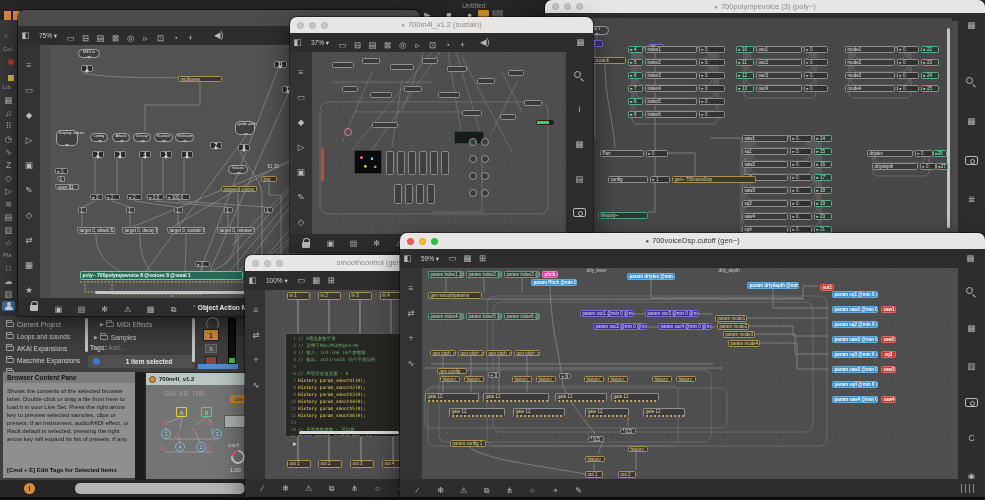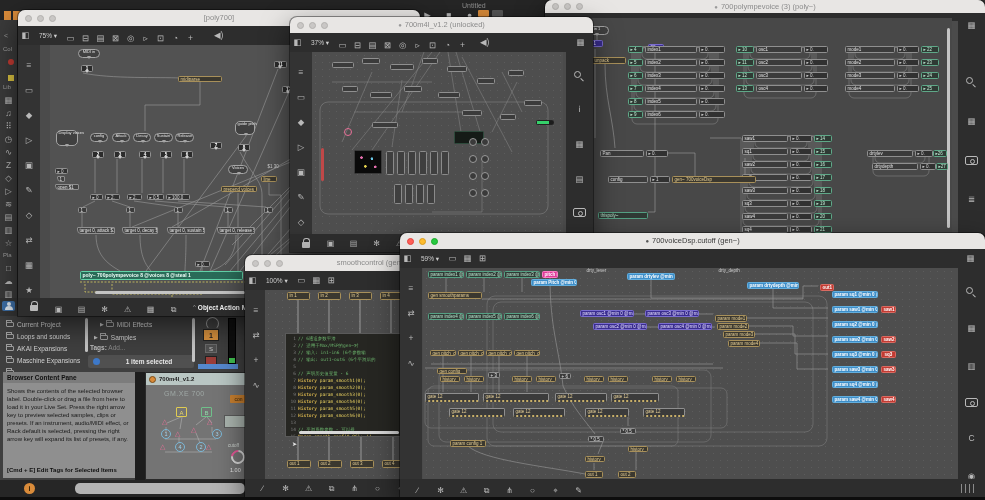--- a/index.html
+++ b/index.html
@@ -274,14 +274,6 @@
 </div>
 
 <div class="win" style="left:18px;top:10px;width:402px;height:306px;z-index:2">
-  <div class="tbar">
-    <span class="lights">
-      <span class="lt r"></span>
-      <span class="lt y"></span>
-      <span class="lt g"></span>
-    </span>
-    <span>[poly700]</span>
-  </div>
   <div class="toolbar" style="top:16px">
     <span class="icon">◧</span>
     <span class="zoomchip"><span>75%</span> ▾</span>

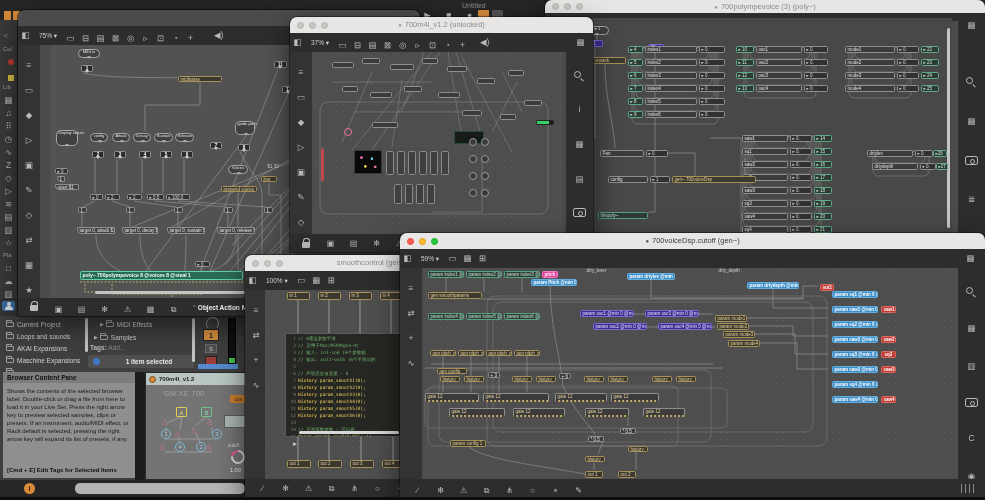--- a/index.html
+++ b/index.html
@@ -541,7 +541,7 @@
       <span class="lt y"></span>
       <span class="lt g"></span>
     </span>
-    <span class="mdot">●</span><span>700m4l_v1.2 (unlocked)</span>
+    <span class="mdot">●</span><span>700m4l_v1.2 (sustain)</span>
   </div>
   <div class="toolbar" style="top:16px">
     <span class="icon">◧</span>

